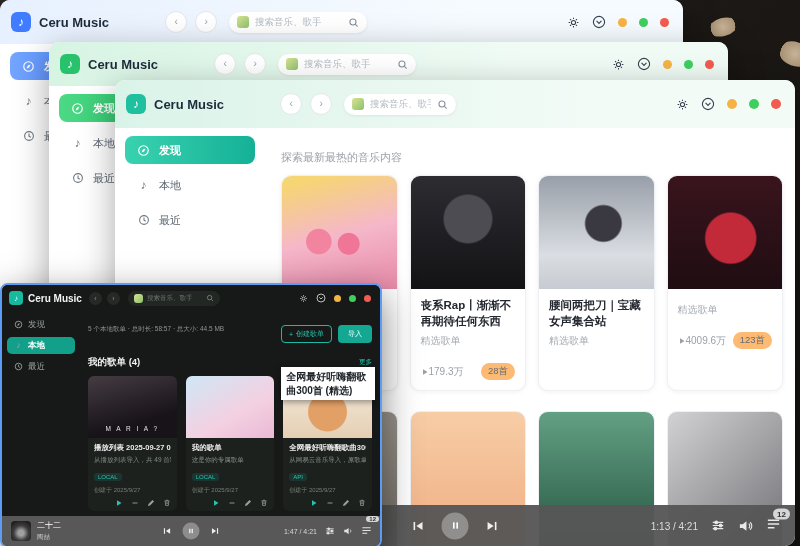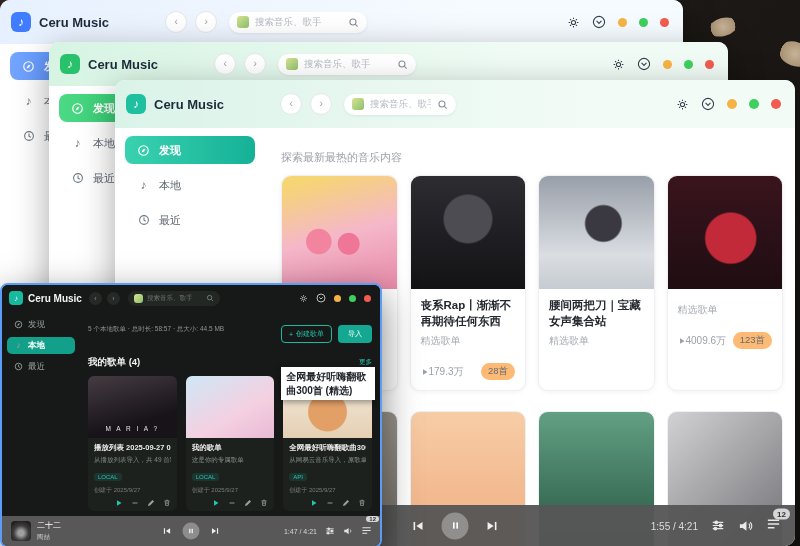--- a/index.html
+++ b/index.html
@@ -405,7 +405,7 @@
           </svg>
       </div>
       <div class="pb-right">
-        <span class="pb-time">1:55 / 4:21</span>
+        <span class="pb-time">1:13 / 4:21</span>
         <svg width="14" height="14" viewBox="0 0 16 16" stroke="currentColor" stroke-width="1.4" fill="currentColor">
             <path d="M2 4.5h12M2 8h12M2 11.5h12" fill="none"></path>
             <circle cx="6" cy="4.5" r="1.5"></circle>

